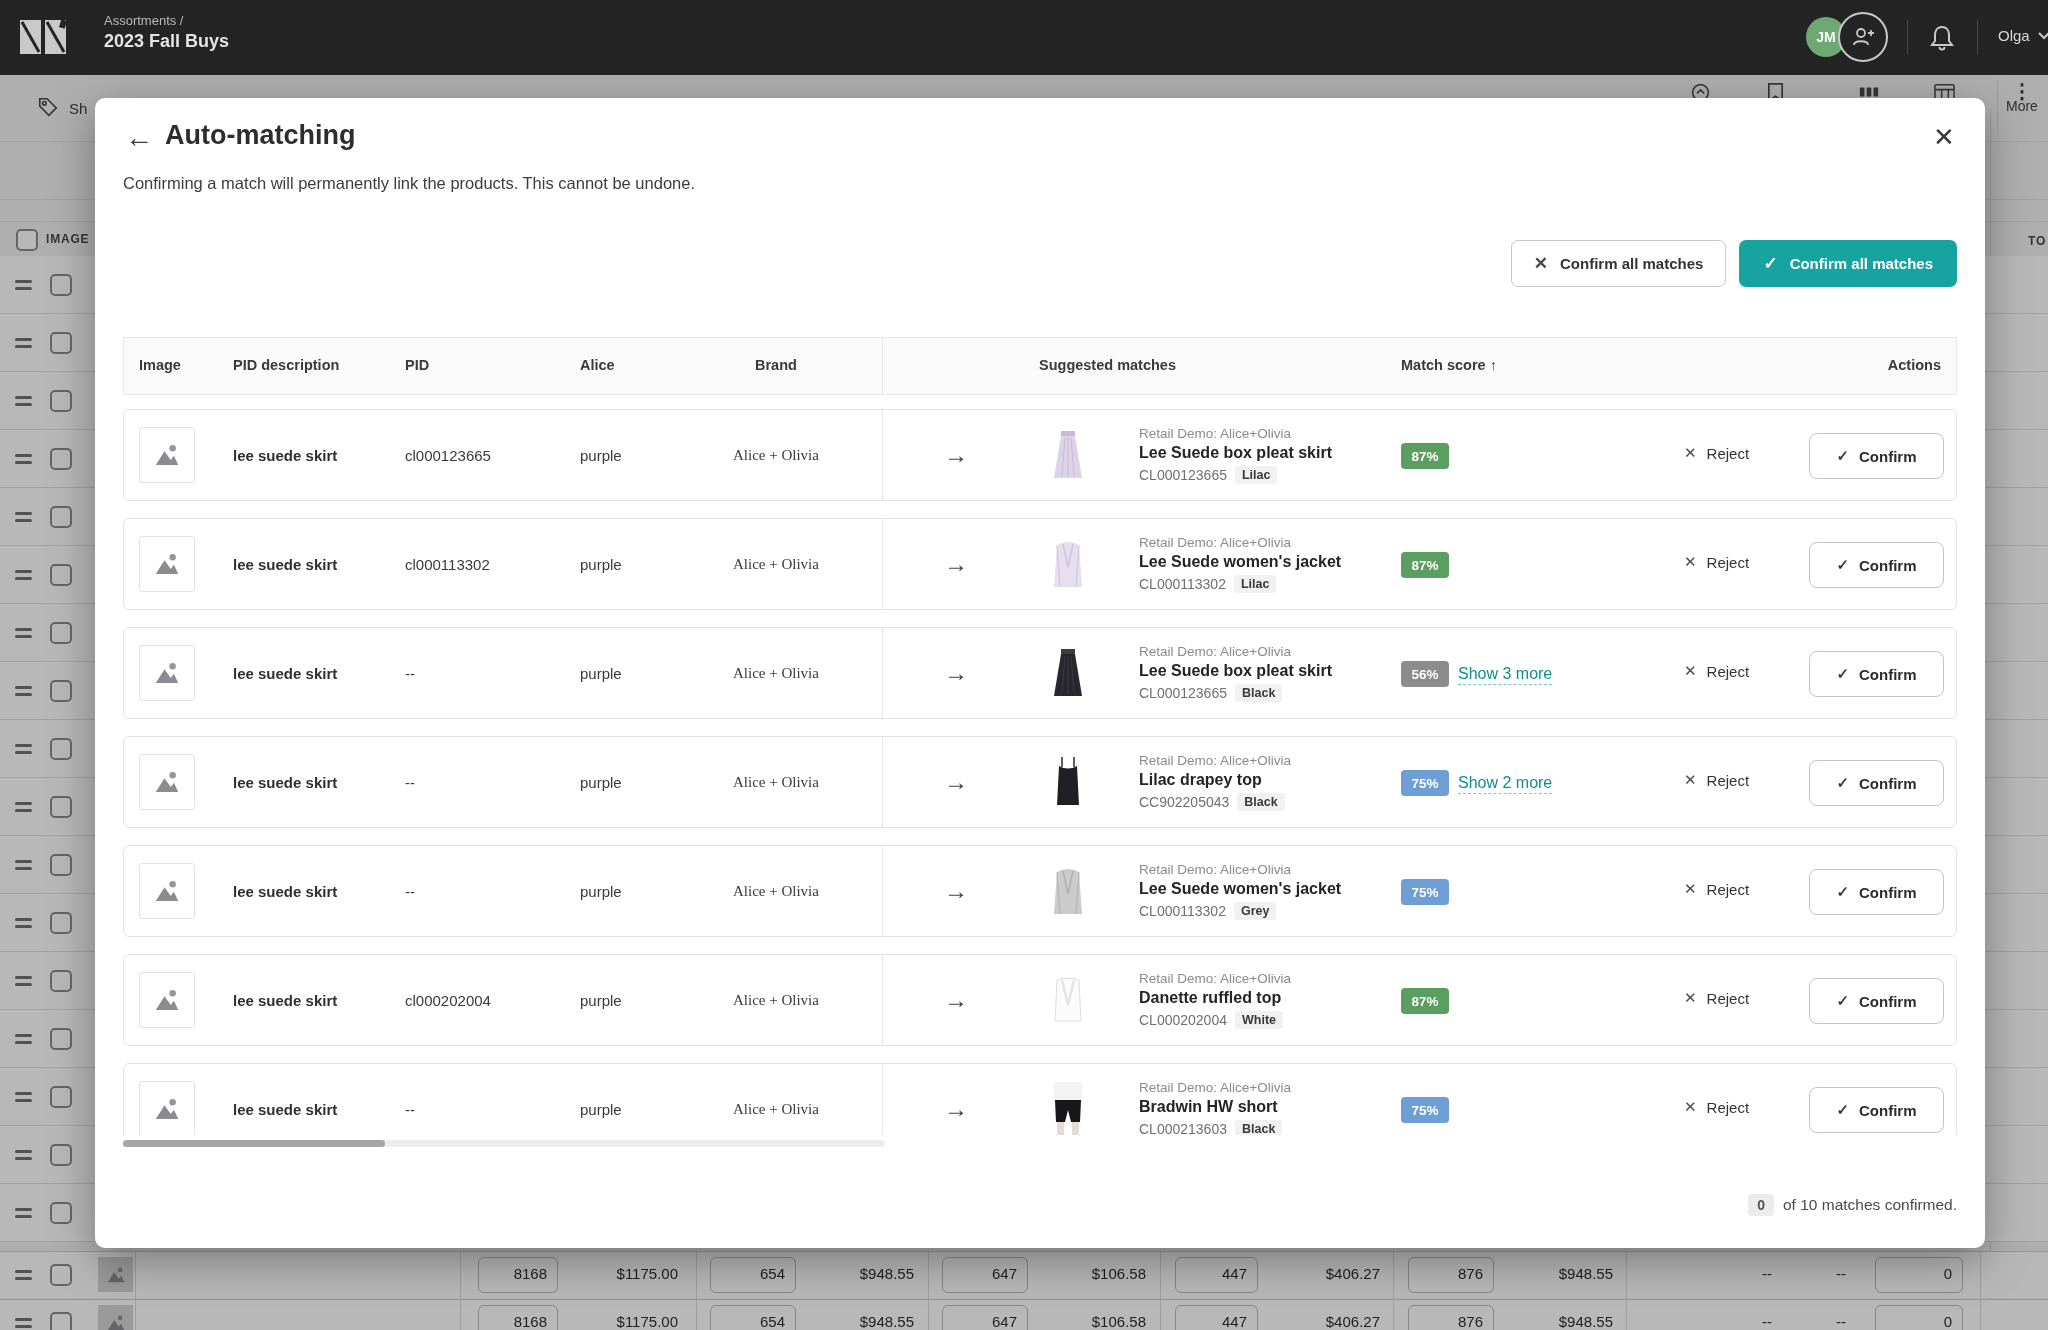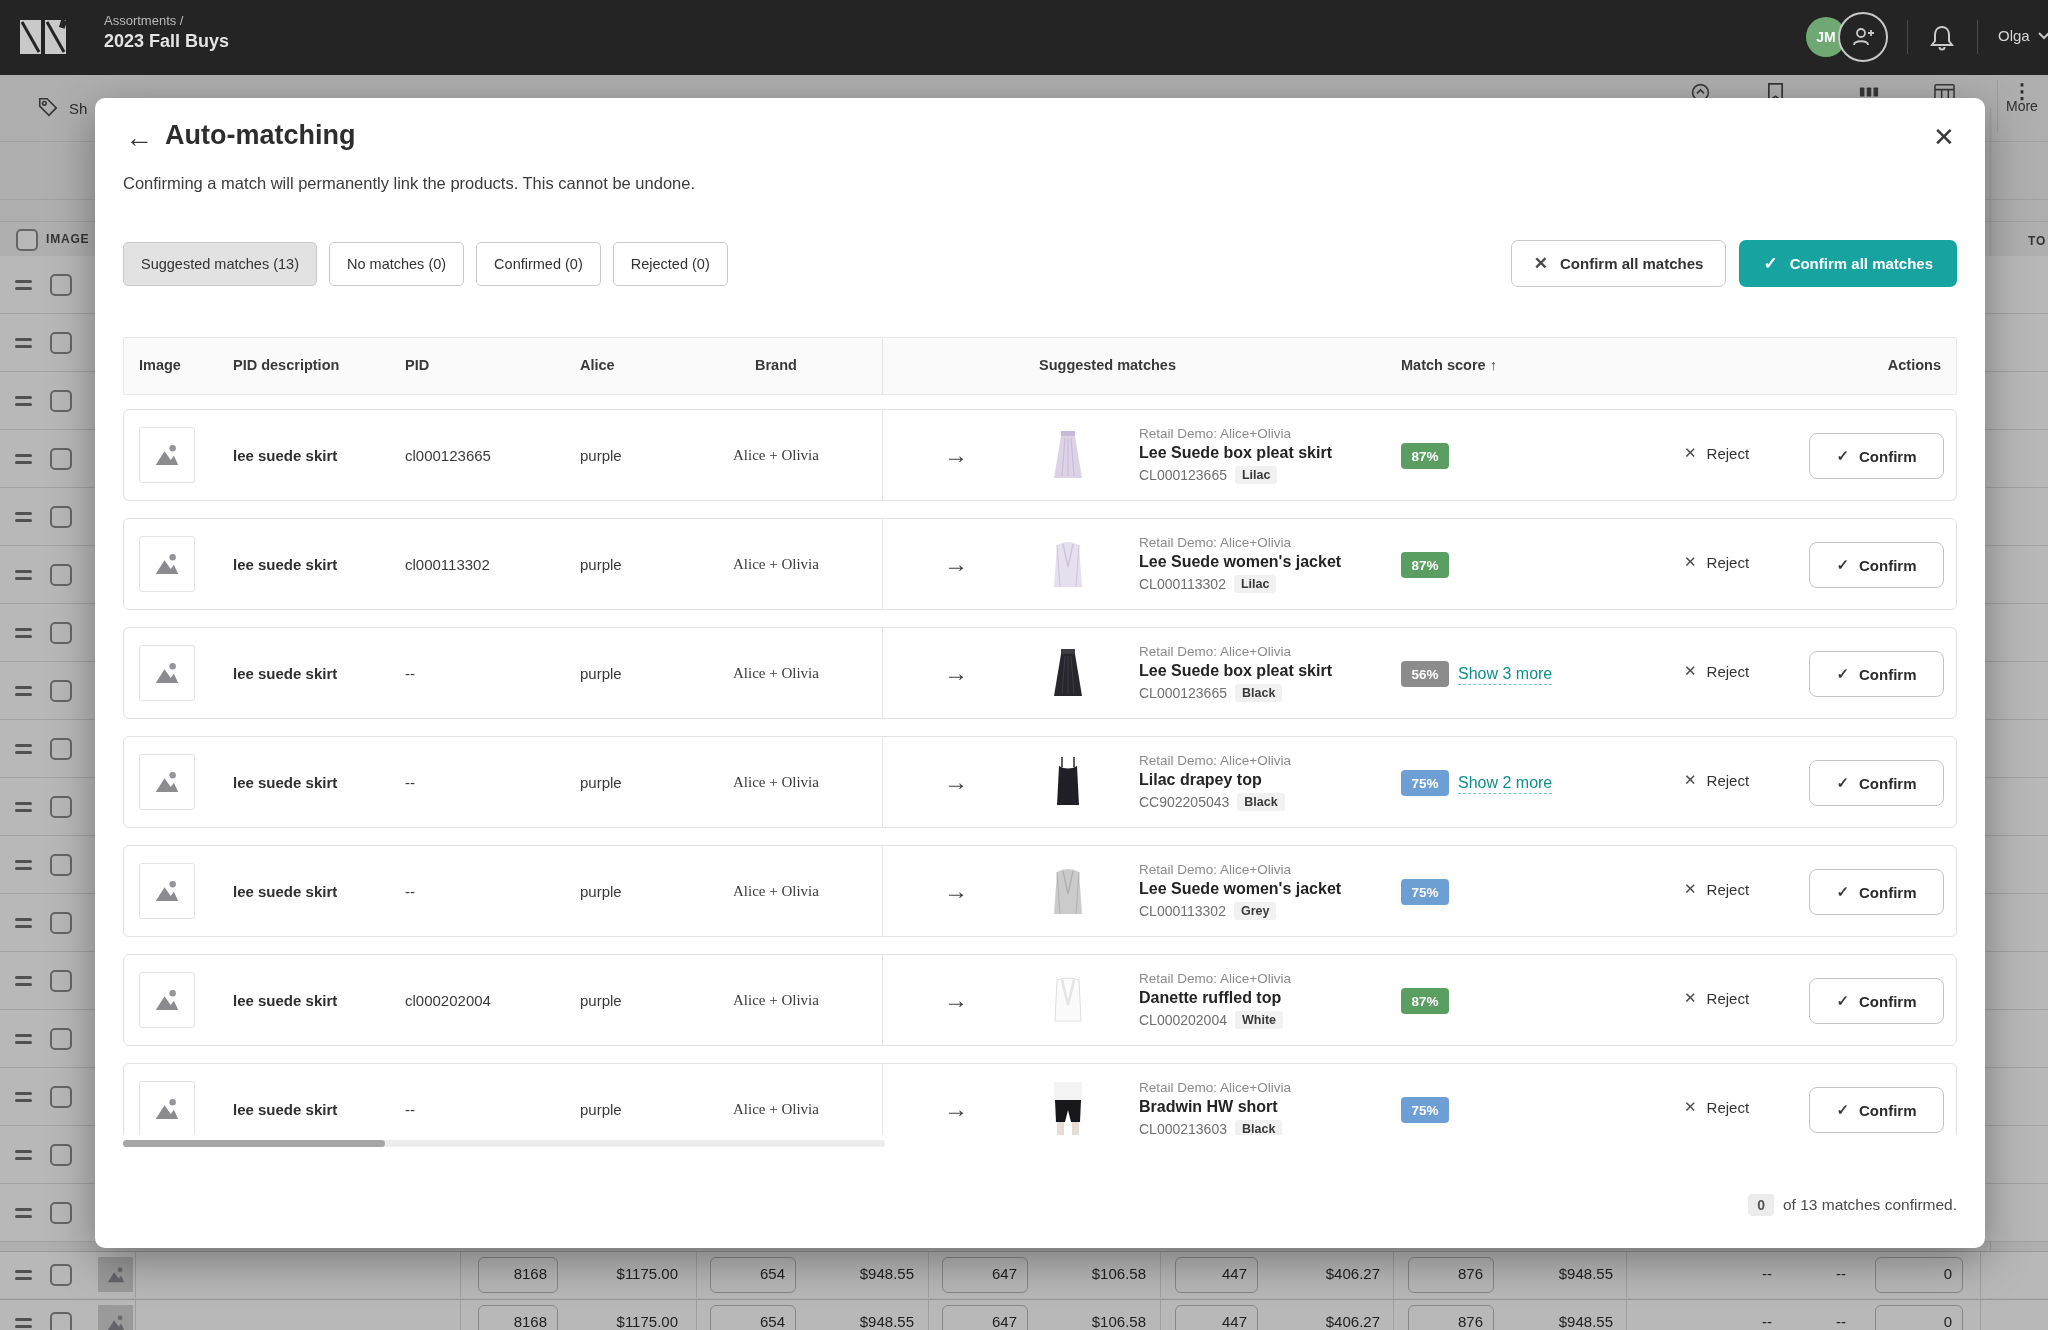--- a/index.html
+++ b/index.html
@@ -385,12 +385,6 @@
     <span class="close-ico">✕</span>
     <div class="m-sub">Confirming a match will permanently link the products. This cannot be undone.</div>
 
-    <div class="chips" id="filter-tabs">
-        <button class="chip sel">Suggested matches (13)</button>
-        <button class="chip">No matches (0)</button>
-        <button class="chip">Confirmed (0)</button>
-        <button class="chip">Rejected (0)</button>
-      </div>
 
     <div class="bigbtns">
       <button class="btn-outline">

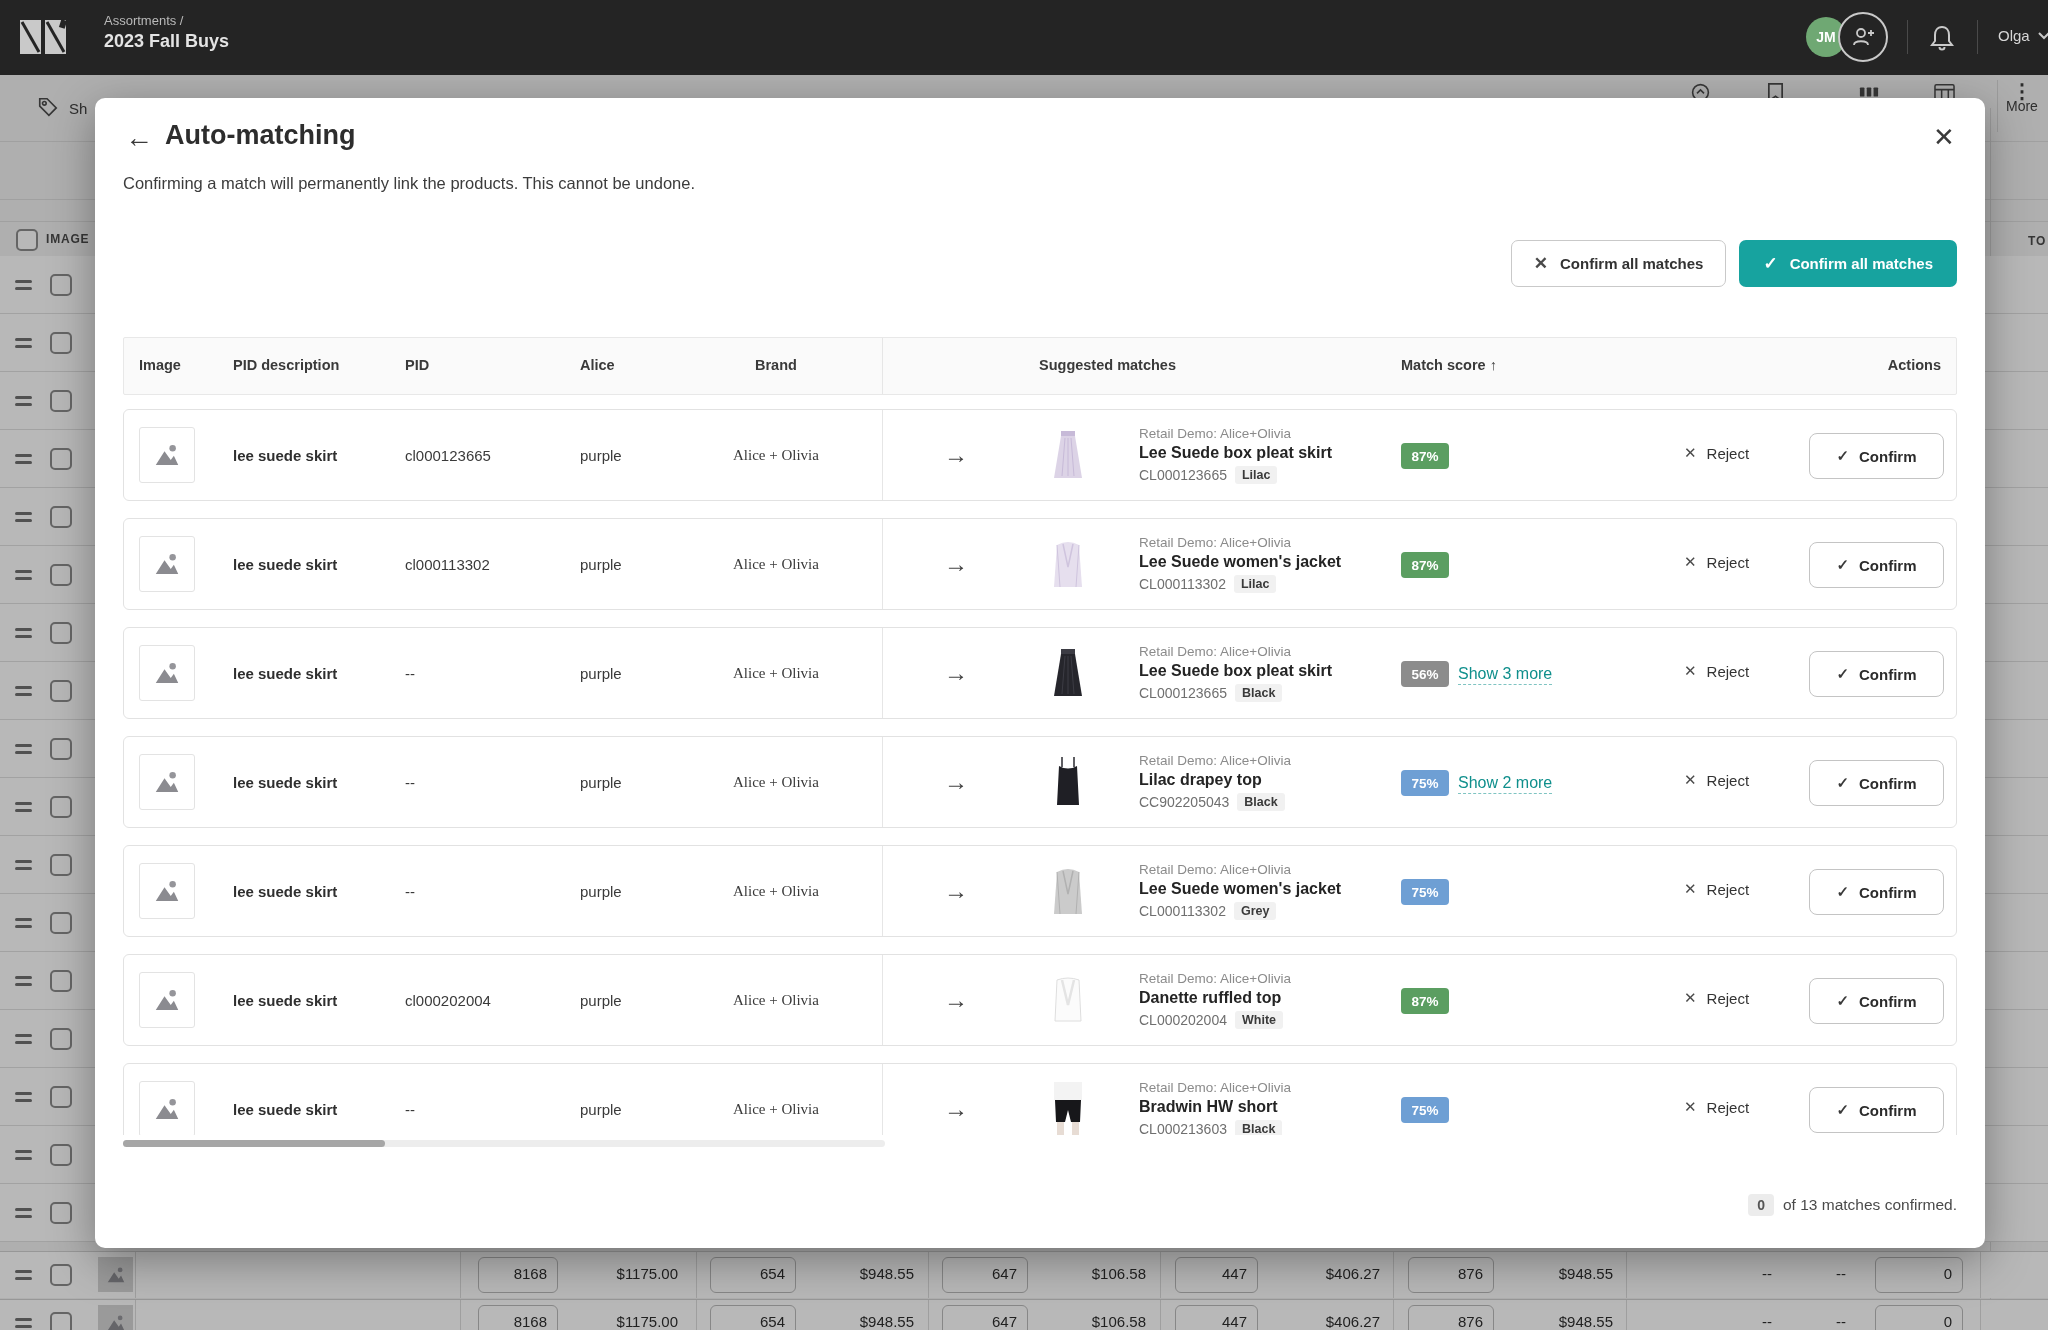--- a/index.html
+++ b/index.html
@@ -699,7 +699,7 @@
 
     <div class="m-footer">
       <span class="zero-badge">0</span>
-      <span>of 13 matches confirmed.</span>
+      <span>of 10 matches confirmed.</span>
     </div>
   </div>
 </div>

